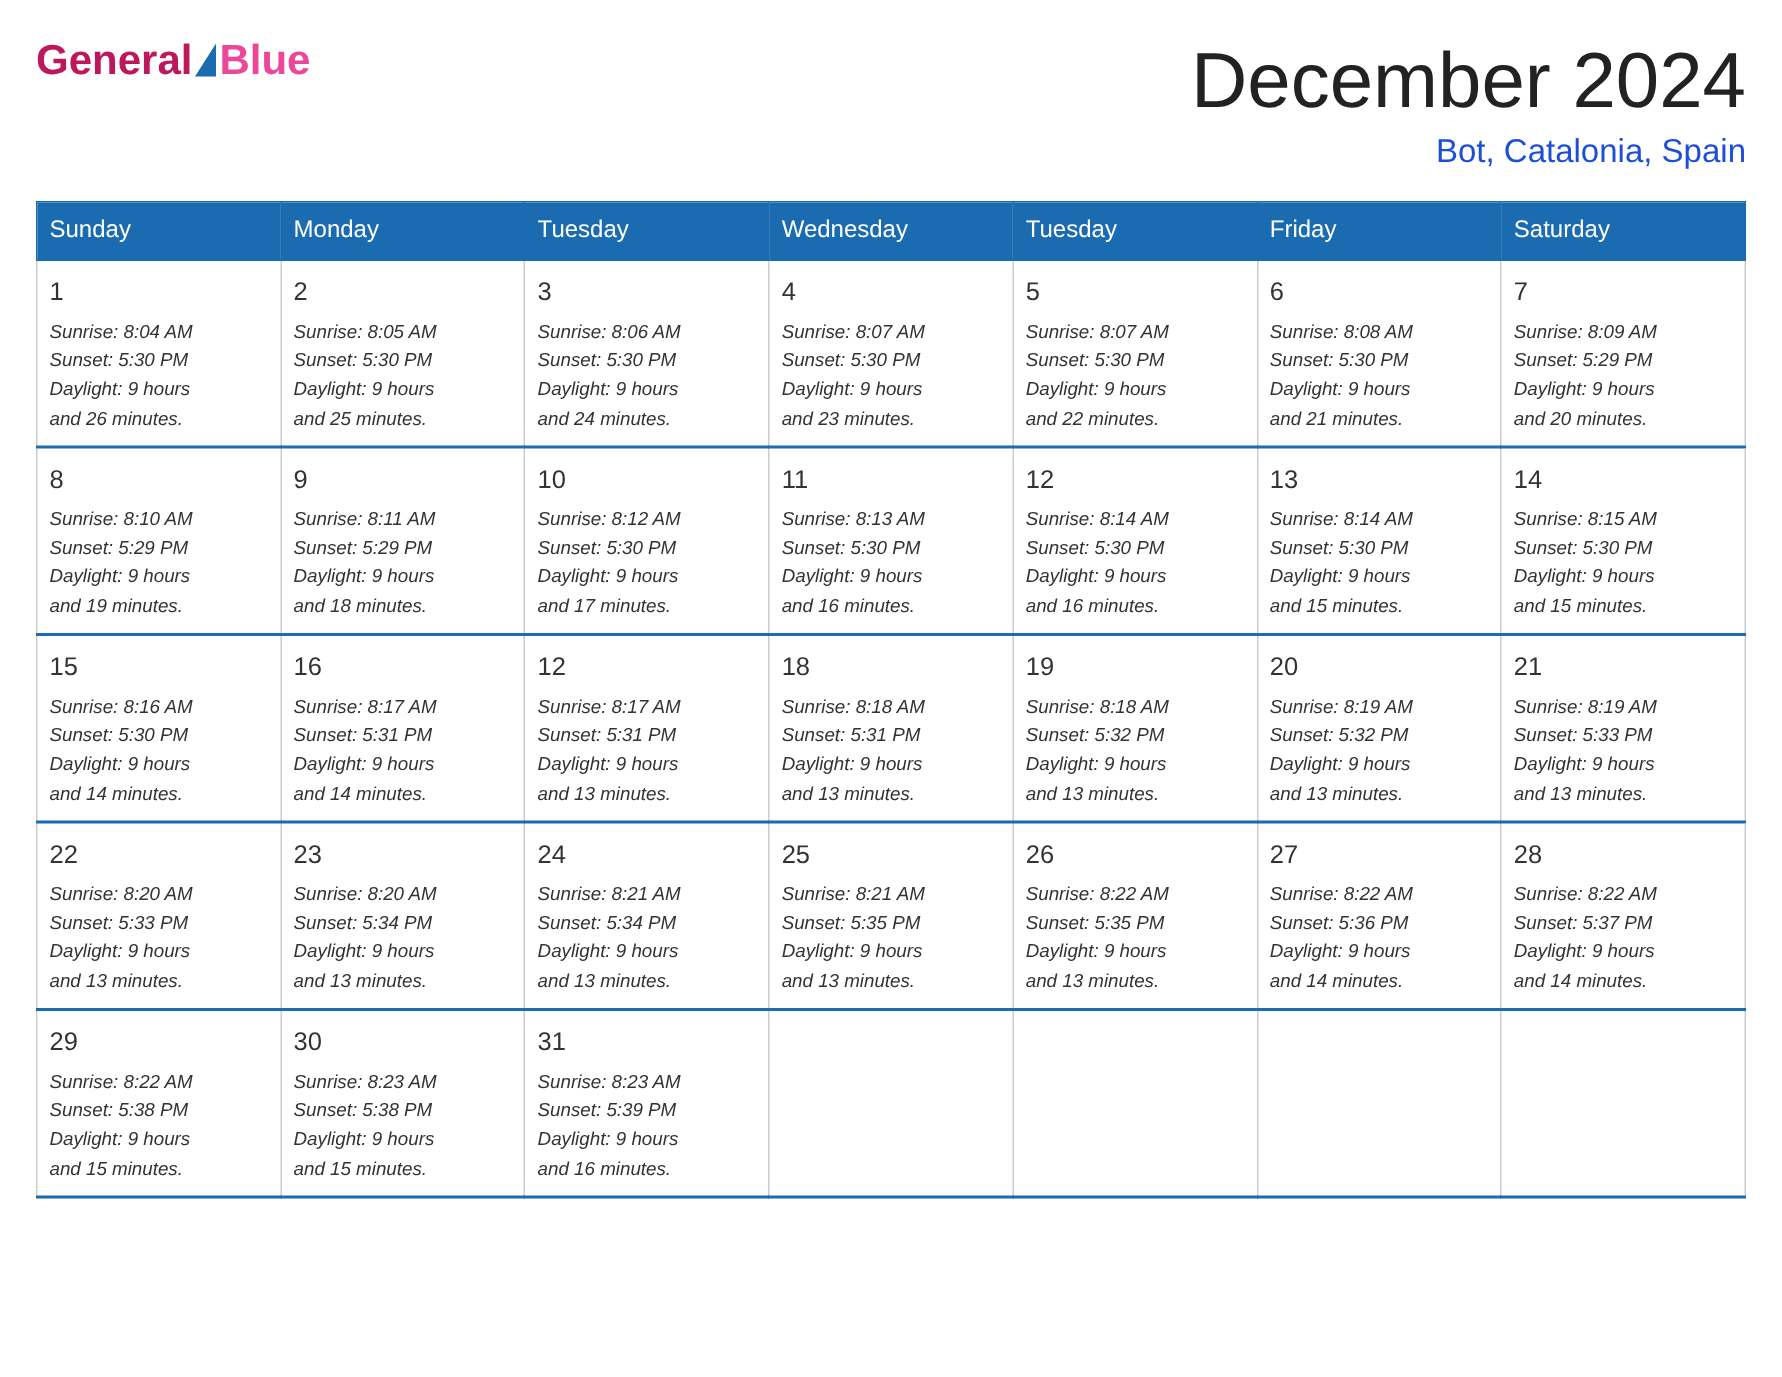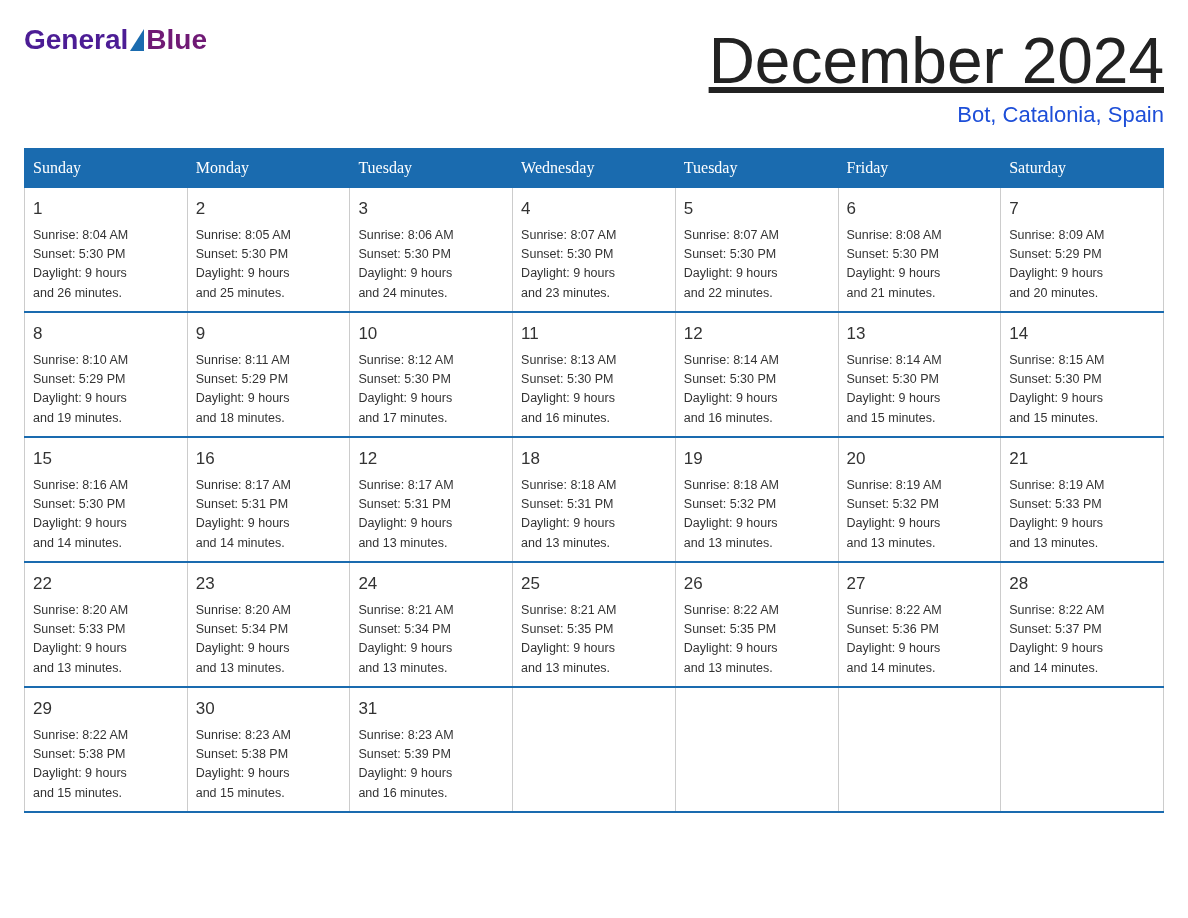--- a/index.html
+++ b/index.html
@@ -28,7 +28,7 @@
       font-weight: bold;
       color: #333;
     }
-    .logo-general { color: #4c1d95; }
+    .logo-general { color: #be185d; }
     .logo-triangle {
       width: 0;
       height: 0;

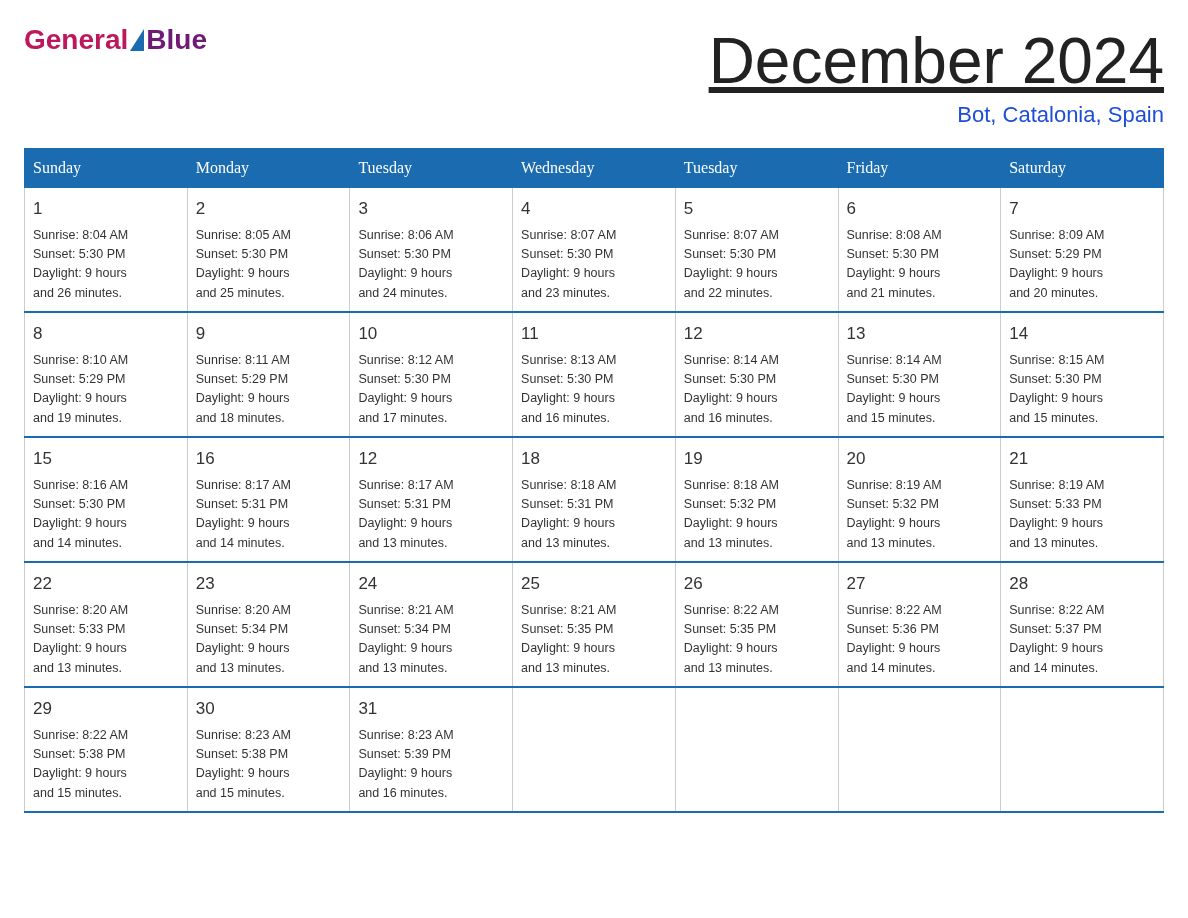--- a/index.html
+++ b/index.html
@@ -39,7 +39,7 @@
       display: inline-block;
     }
     .logo-blue {
-      color: #701a75;
+      color: #ec4899;
       font-size: 28px;
       font-weight: bold;
       text-align: center;

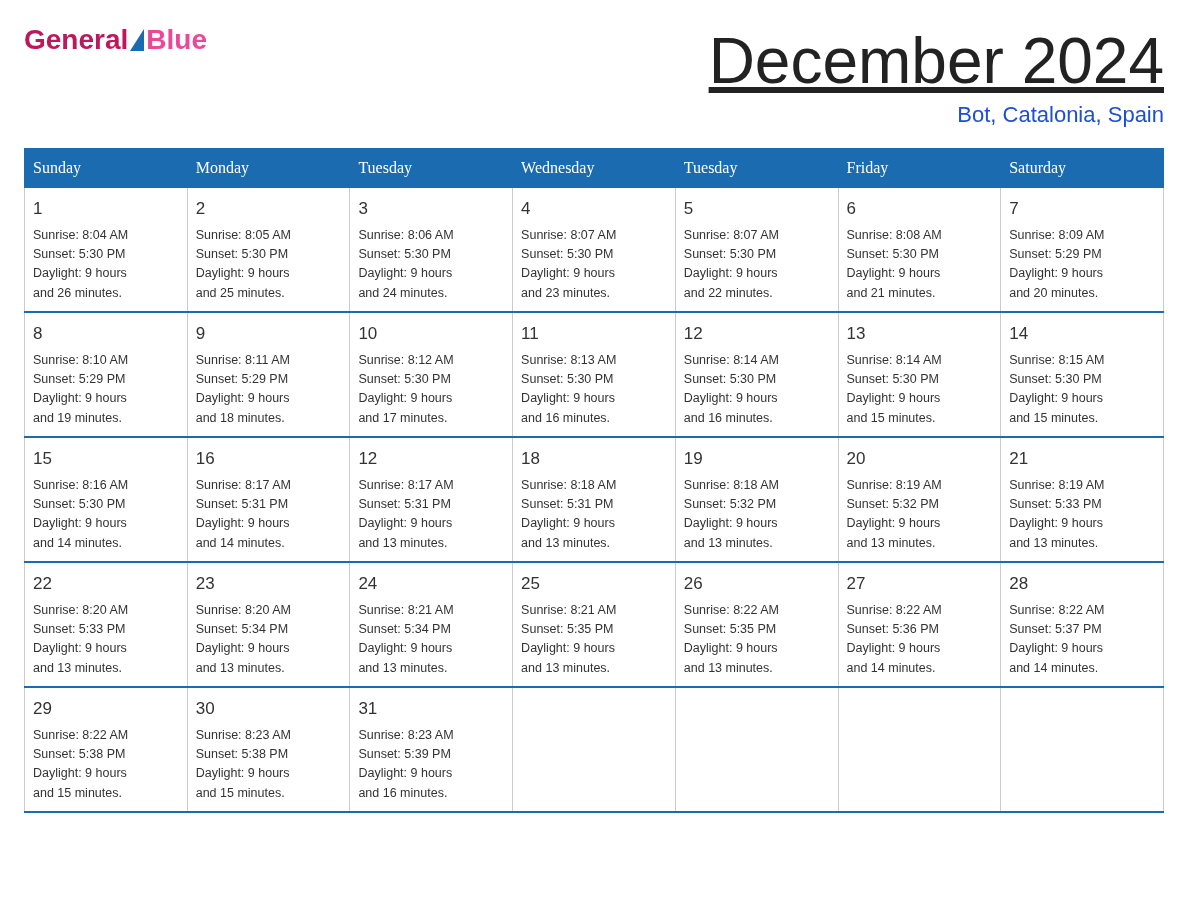--- a/index.html
+++ b/index.html
@@ -48,10 +48,9 @@
       text-align: right;
     }
     .month-title {
-      font-size: 64px;
+      font-size: 52px;
       font-weight: normal;
       color: #222;
-      text-decoration: underline;
     }
     .location-title {
       font-size: 22px;

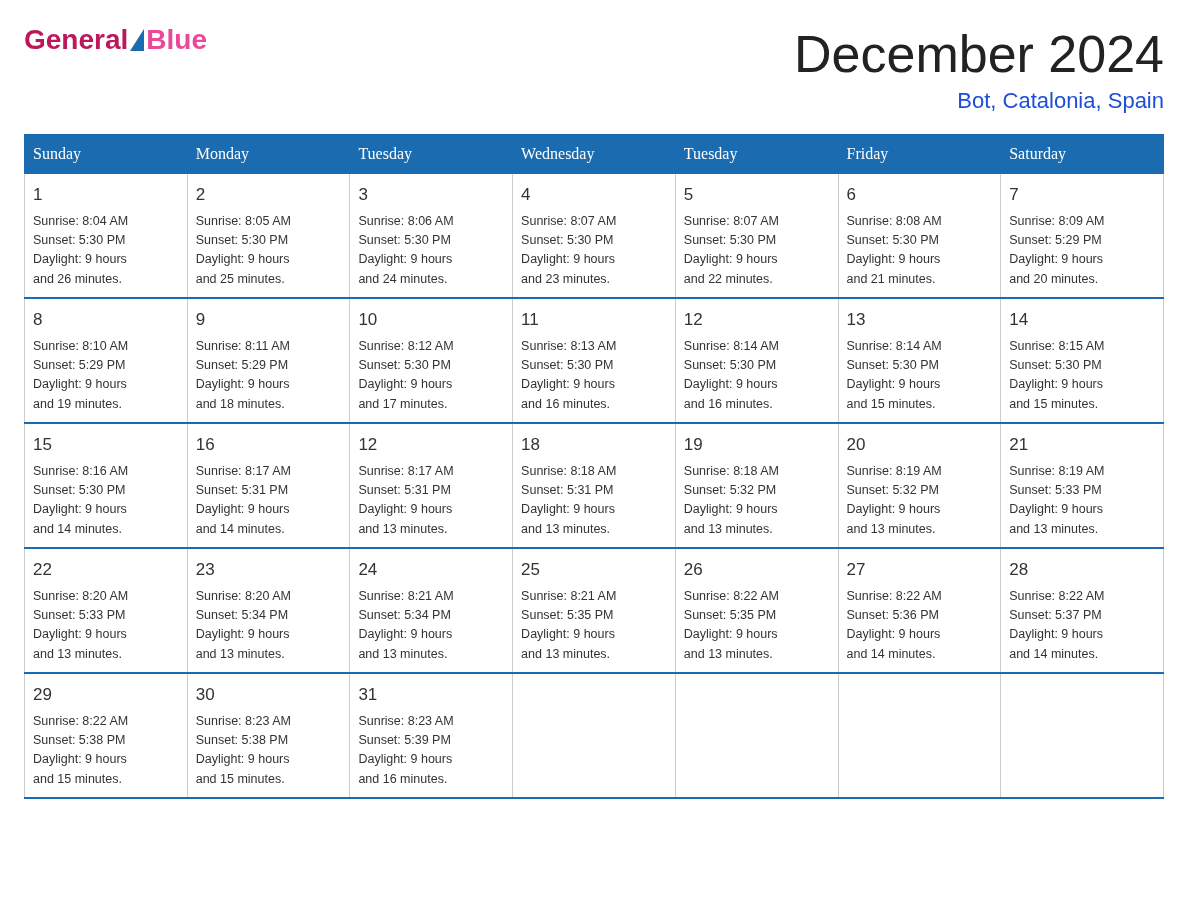--- a/index.html
+++ b/index.html
@@ -64,7 +64,6 @@
     }
     thead tr {
       background-color: #1a6baf;
-      font-family: Liberation Serif, serif;
     }
     thead th {
       color: #fff;

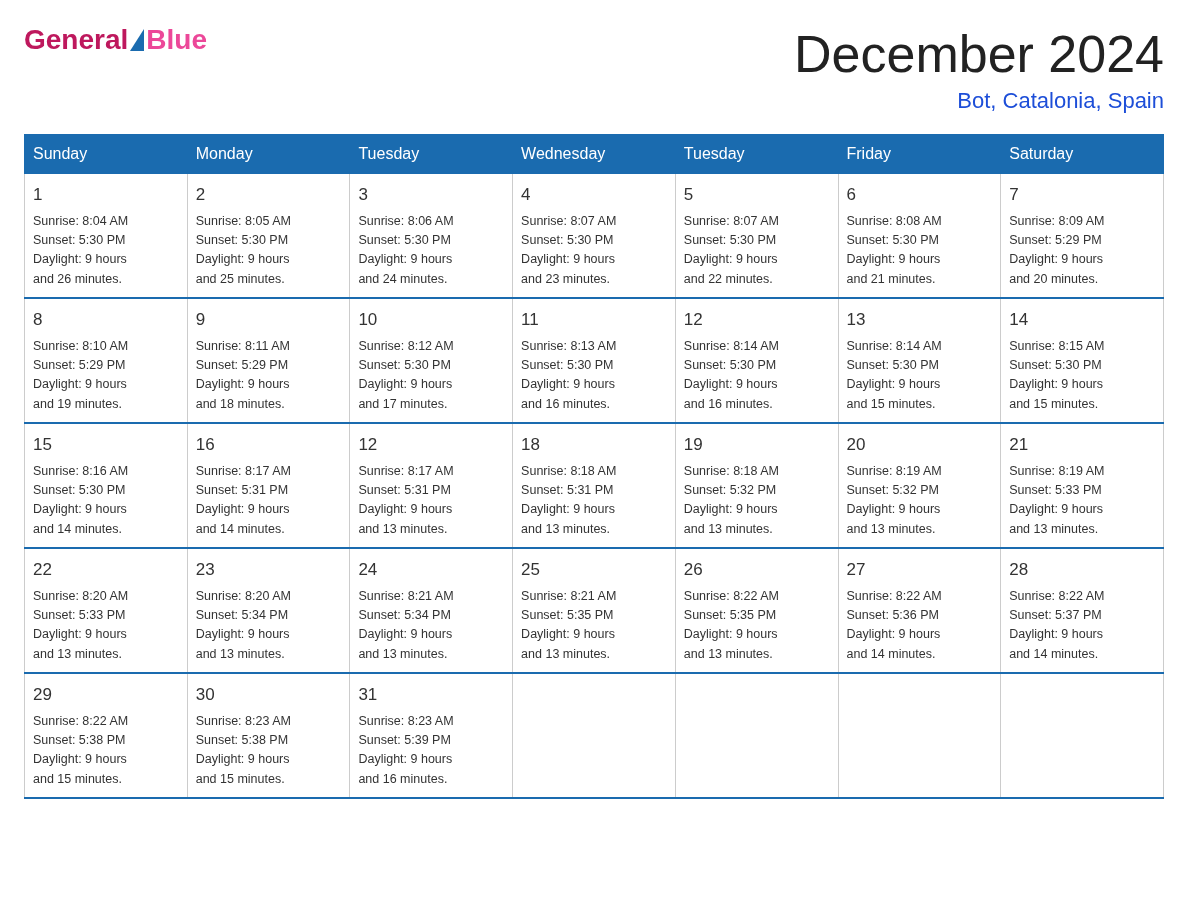--- a/index.html
+++ b/index.html
@@ -95,6 +95,7 @@
       font-size: 12.5px;
       line-height: 1.55;
       color: #333;
+      font-style: italic;
     }
     .empty-cell {
       background: #fff;

